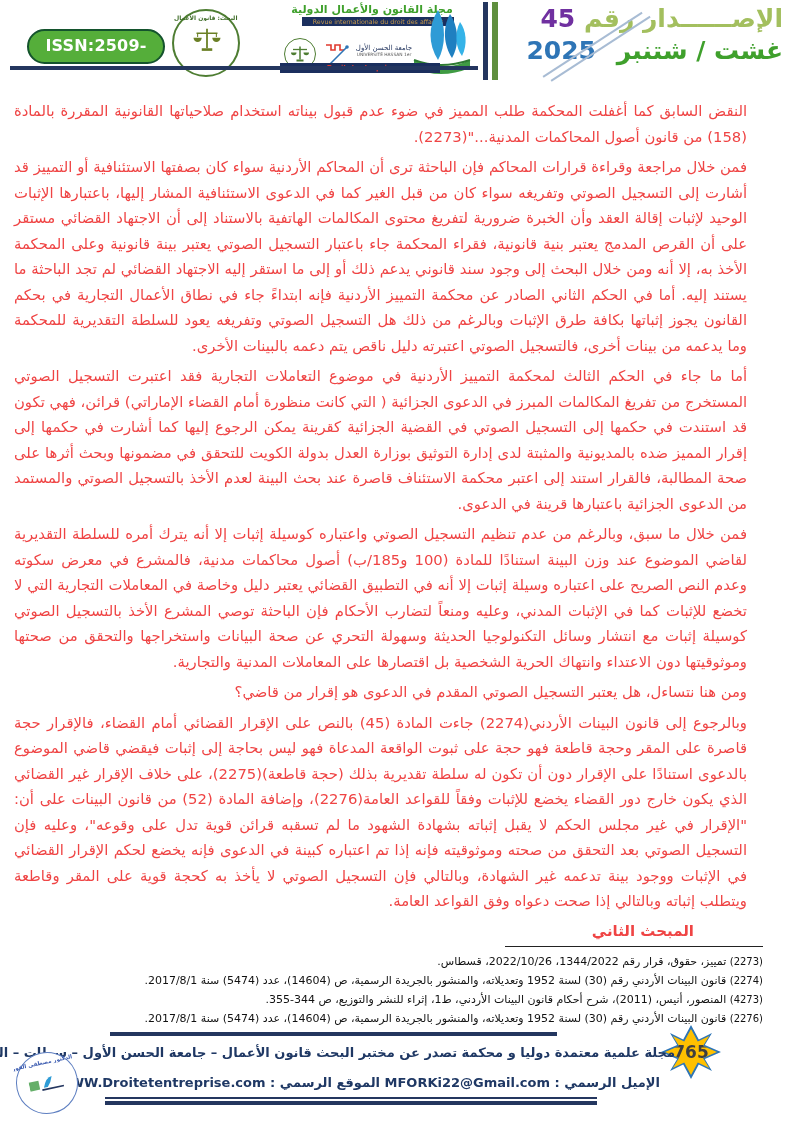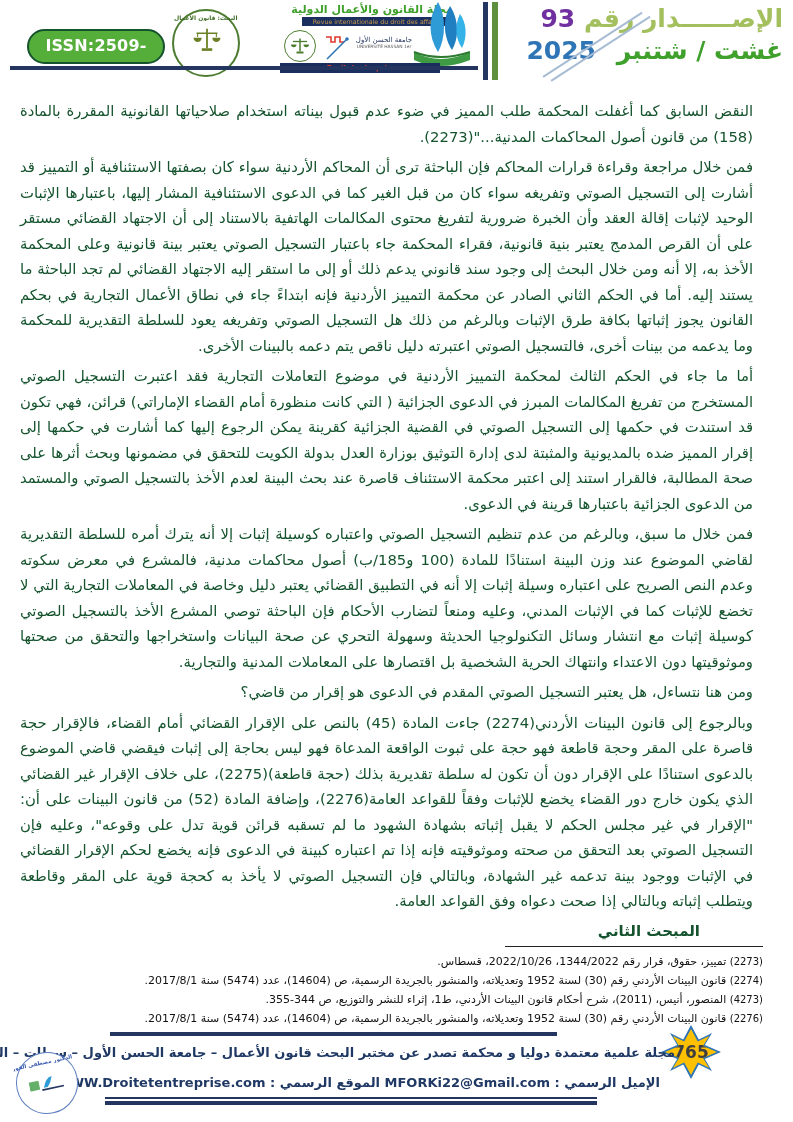--- a/index.html
+++ b/index.html
@@ -161,7 +161,7 @@
   <div class="issue">
     <div class="issue-line1">
       <span class="issue-label">الإصــــــدار رقم</span>
-      <span class="issue-num">93</span>
+      <span class="issue-num">45</span>
     </div>
     <div class="issue-line2">
       <span class="issue-months">غشت / شتنبر</span>

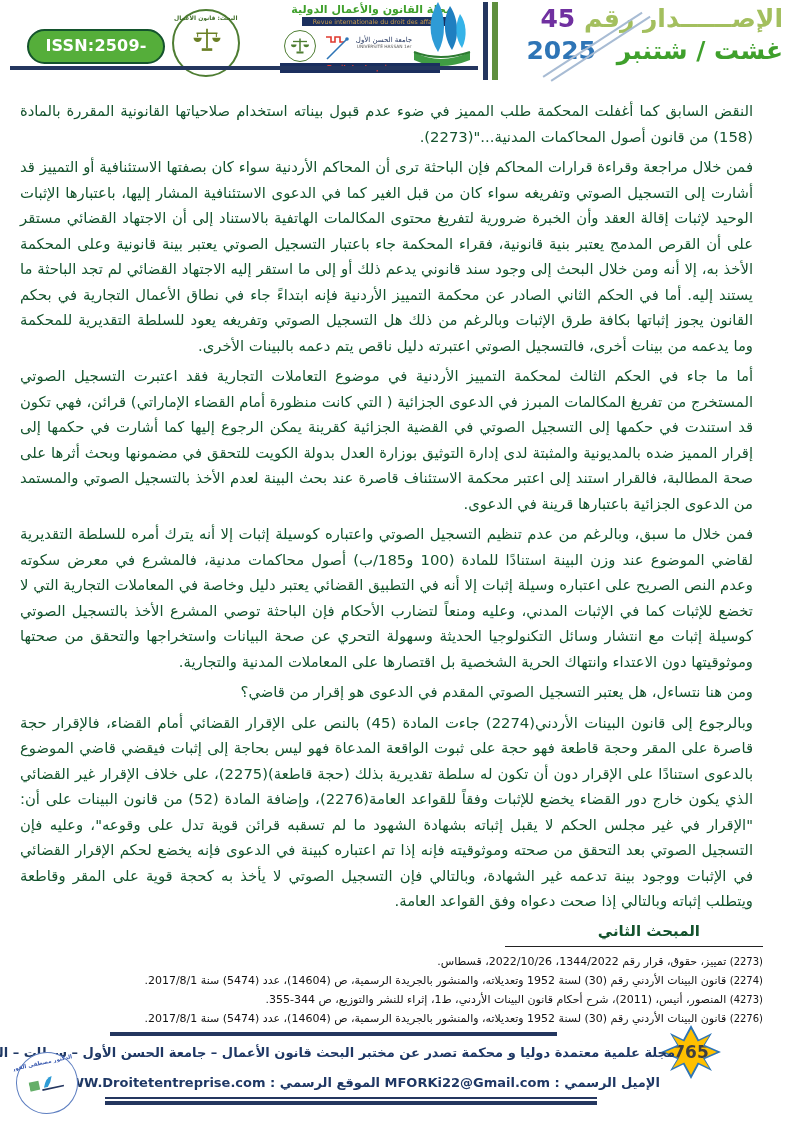--- a/index.html
+++ b/index.html
@@ -26,7 +26,7 @@
   }
   .banner-title{color:#3fa02c;font-weight:bold;font-size:11px;text-align:center;direction:rtl;white-space:nowrap;}
   .banner-sub{background:#1b2f5e;color:#c89a4a;font-size:6.3px;text-align:center;line-height:9px;height:9px;white-space:nowrap;overflow:hidden;margin:1px 18px 0 30px;}
-  .banner-row{position:relative;height:38px;margin-top:2px;text-decoration:underline;}
+  .banner-row{position:relative;height:38px;margin-top:10px;text-decoration:underline;}
   .mini-logo{position:absolute;left:12px;top:2px;width:32px;height:32px;border-radius:50%;border:1.5px solid #4e7d32;box-sizing:border-box;}
   .mini-logo svg{position:absolute;left:5px;top:5px;}
   .chart-ic{position:absolute;left:52px;top:3px;}

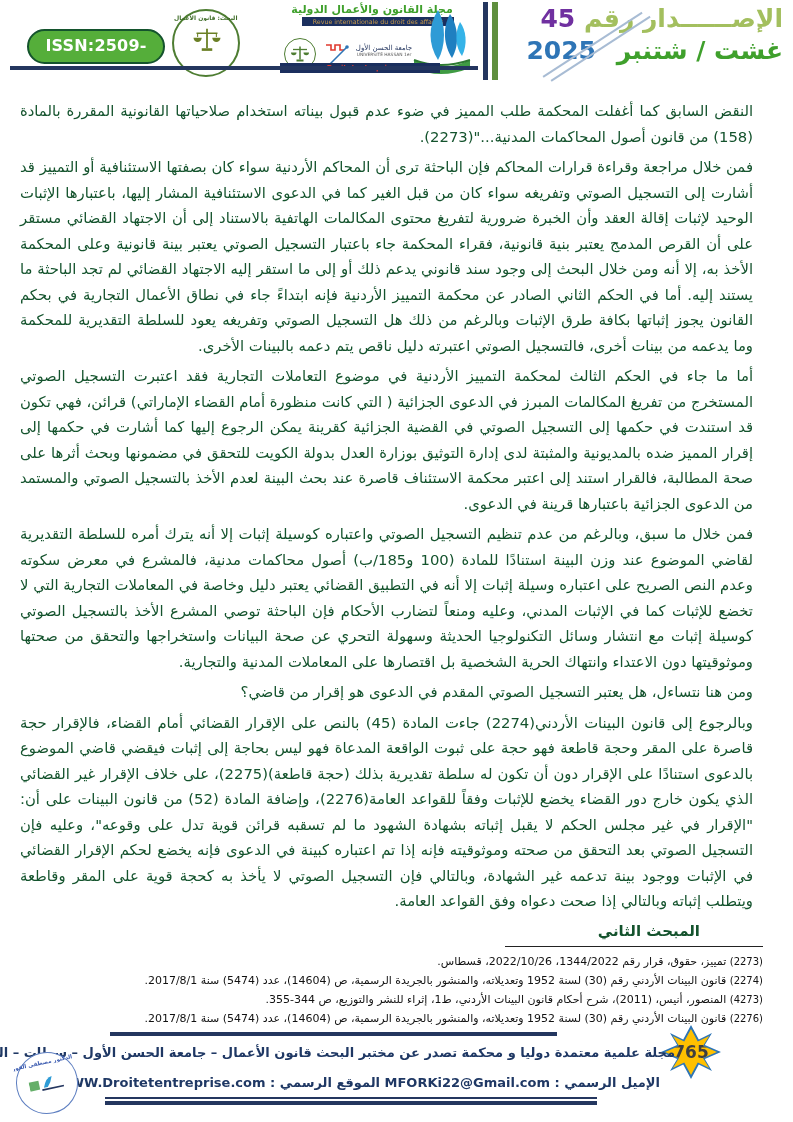--- a/index.html
+++ b/index.html
@@ -53,8 +53,8 @@
   .diag2{left:551px;top:80px;width:118px;}
   
   .body-text{
-    position:absolute;top:98px;left:20px;width:733px;direction:rtl;
-    font-size:14.8px;line-height:25.5px;color:#14532d;text-align:justify;
+    position:absolute;top:98px;left:14px;width:733px;direction:rtl;
+    font-size:14.8px;line-height:25.5px;color:#ef4444;text-align:justify;
   }
   .body-text p{margin:0 0 5px 0;}
   .section-heading{font-weight:bold;font-size:15px;padding-right:53px;margin-top:2px;direction:rtl;}

